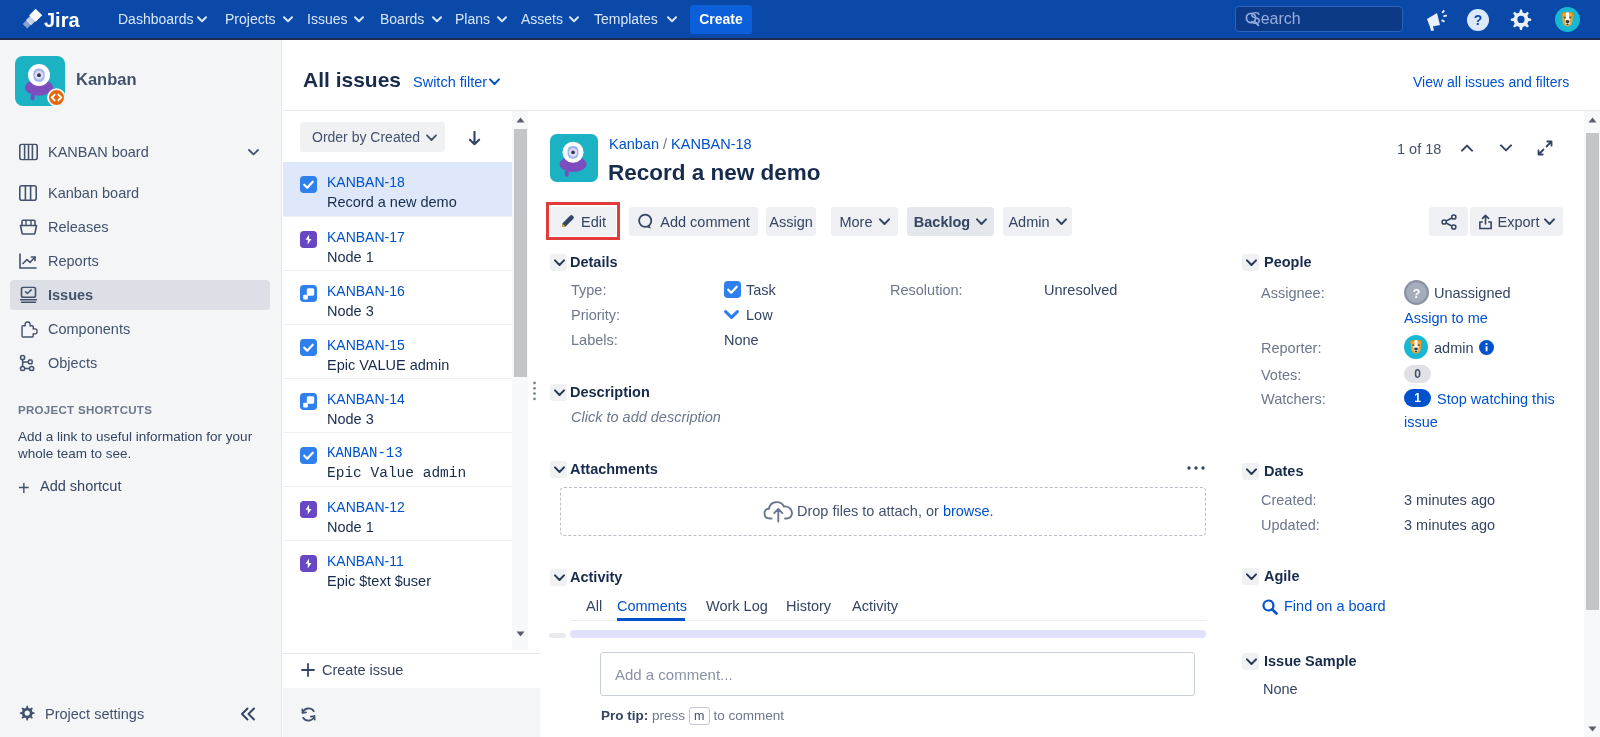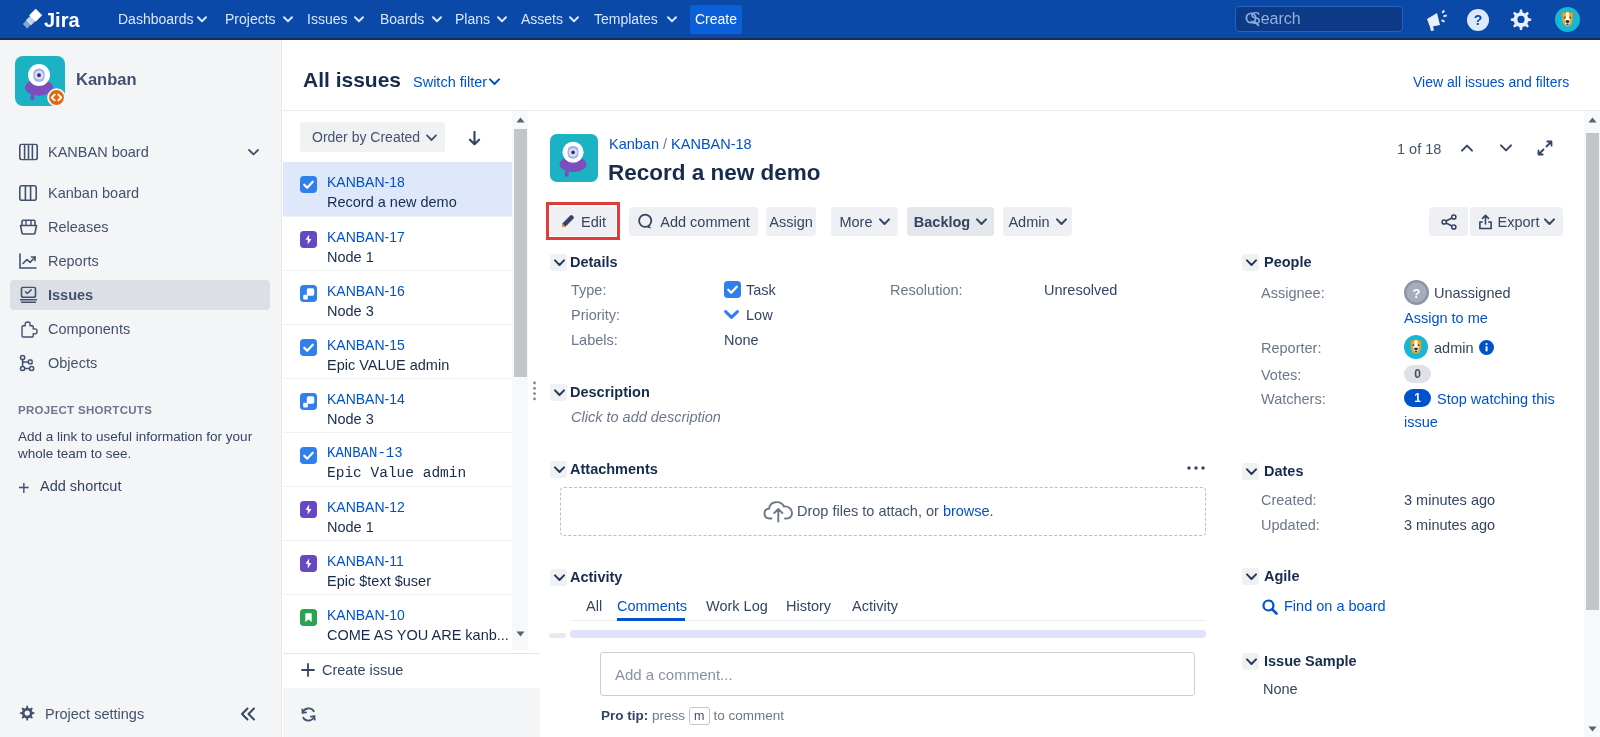--- a/index.html
+++ b/index.html
@@ -8,7 +8,7 @@
 
 #nav{position:absolute;left:0;top:0;width:1600px;height:40px;background:#0a49a8;border-bottom:2px solid #1c2b50}
 .navitem{position:absolute;top:0;height:38px;line-height:38px;color:#d9e6fb;font-size:14px}
-#create{position:absolute;left:690px;top:5px;width:52px;height:29px;background:#0b5fd8;border-radius:3px;color:#fff;font-weight:normal;font-size:14px;text-align:center;line-height:29px}
+#create{position:absolute;left:690px;top:5px;width:62px;height:29px;background:#0b5fd8;border-radius:3px;color:#fff;font-weight:bold;font-size:14px;text-align:center;line-height:29px}
 #search{position:absolute;left:1235px;top:6px;width:168px;height:26px;background:#0c3a86;border:1px solid #2c62bb;border-radius:4px;color:#96aedd;font-size:16px;line-height:24px;padding-left:14px}
 
 #sidebar{position:absolute;left:0;top:40px;width:282px;height:697px;background:#f4f5f7;border-right:1px solid #e8e9ec}

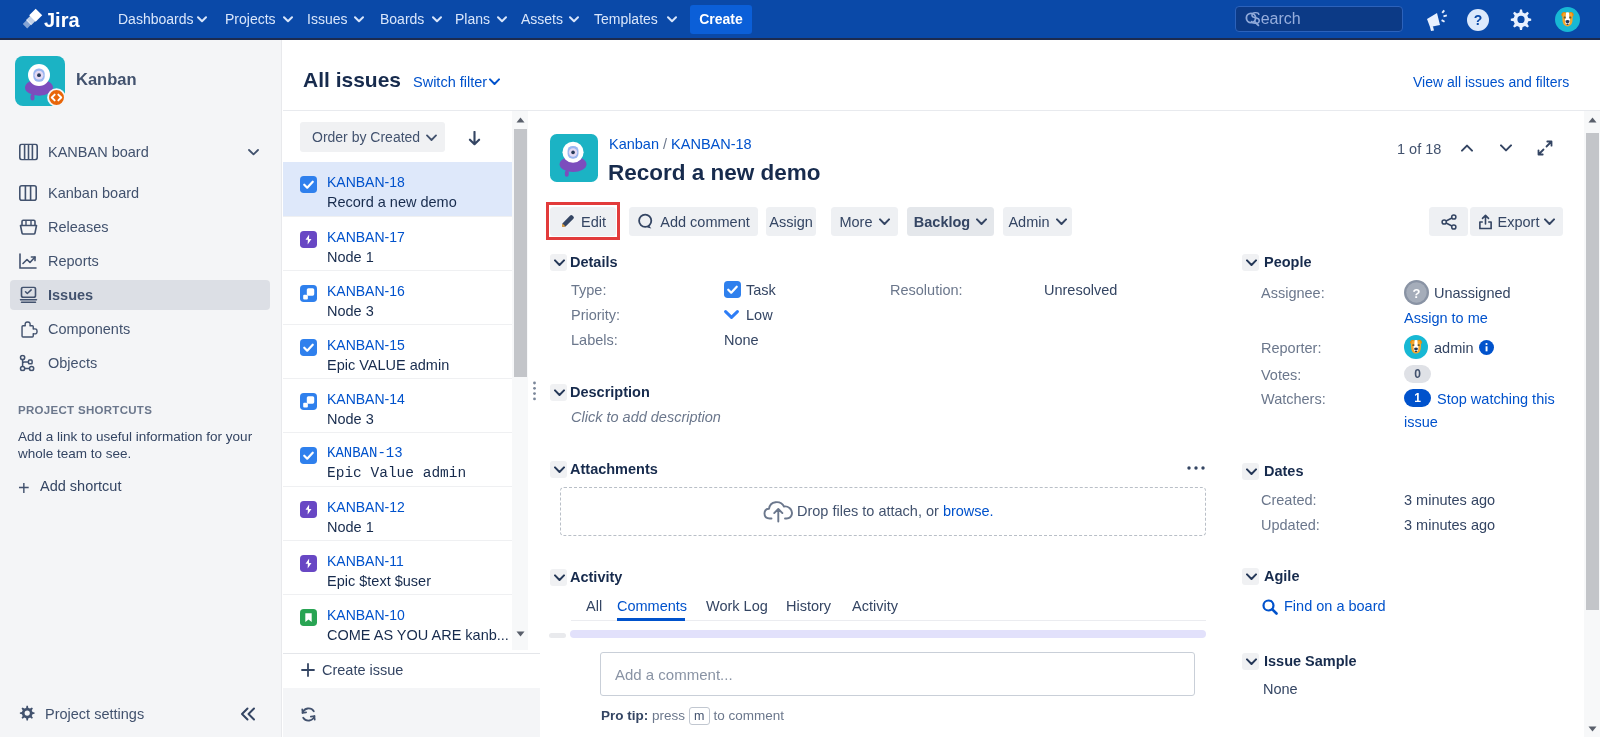--- a/index.html
+++ b/index.html
@@ -134,14 +134,6 @@
       </svg>
       <div class="key">KANBAN-11</div>
       <div class="sum">Epic $text $user</div>
-    </div>
-<div class="lrow sep" style="top:483px;">
-      <svg width="17" height="17" viewBox="0 0 16 16">
-        <rect width="16" height="16" rx="3.5" fill="#28a453"></rect>
-        <path d="M5 4 H11 V12.3 L8 9.8 5 12.3 Z" fill="#fff"></path>
-      </svg>
-      <div class="key">KANBAN-10</div>
-      <div class="sum">COME AS YOU ARE kanb...</div>
     </div>
 </div>
 <div class="abs" style="left:300px;top:122px;width:145px;height:30px;background:#f0f1f3;border-radius:3px;font-size:14px;color:#42526e;line-height:30px;padding-left:12px">Order by Created</div>

